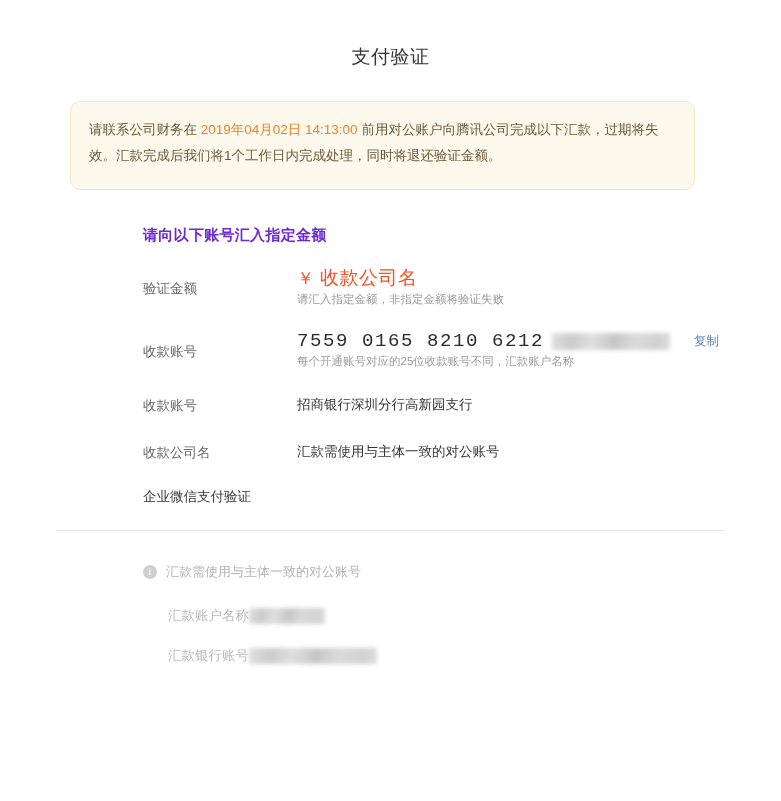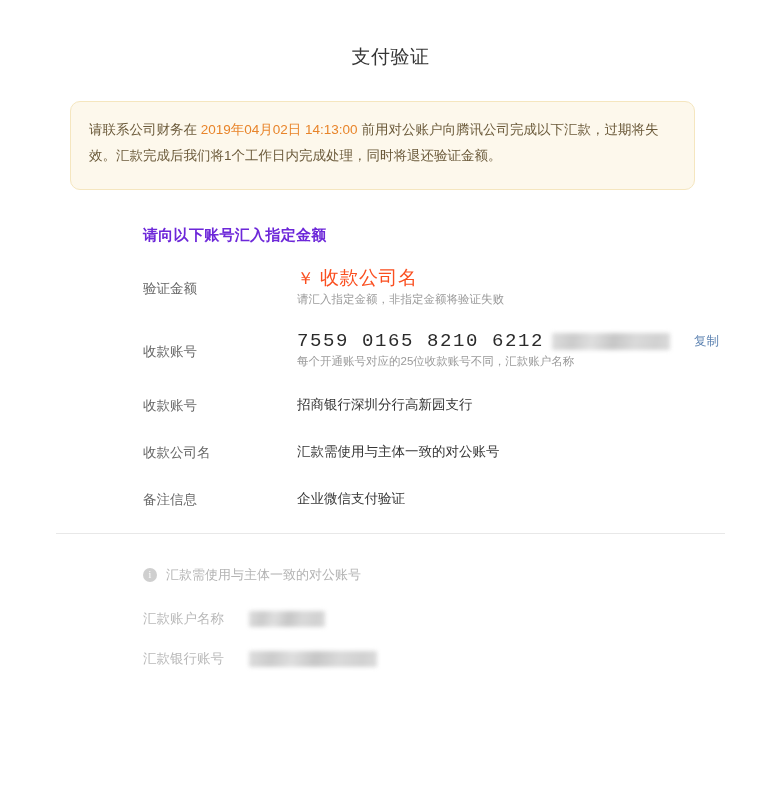--- a/index.html
+++ b/index.html
@@ -225,7 +225,6 @@
     </div>
 
     <div class="row">
-      <div class="label">备注信息</div>
       <div class="value value-strong">企业微信支付验证</div>
     </div>
 

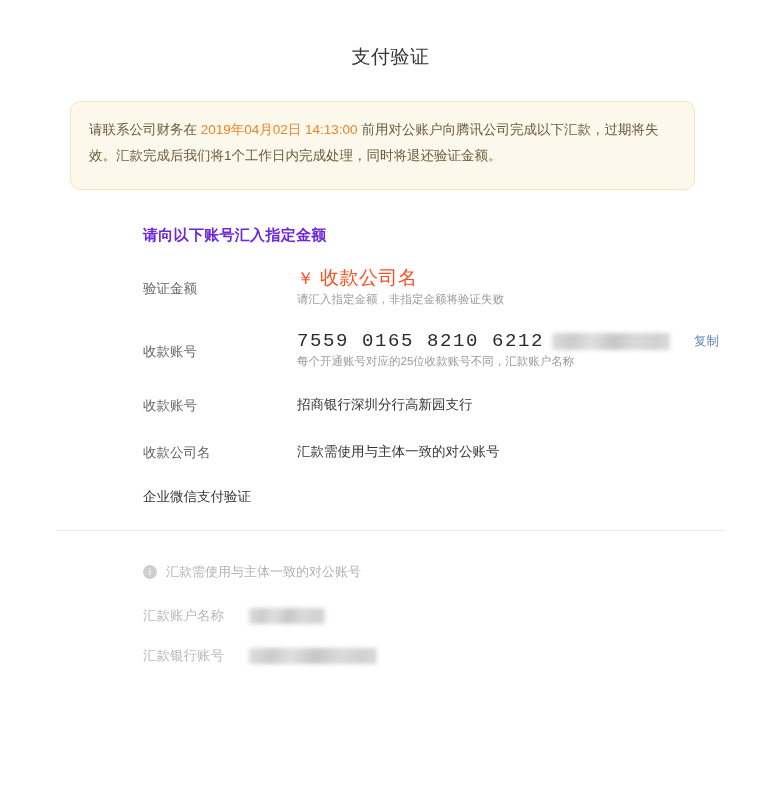--- a/index.html
+++ b/index.html
@@ -164,6 +164,7 @@
     flex: 0 0 106px;
     font-size: 13.5px;
     color: #b9b9b9;
+    text-align: right;
   }
   .blur-name {
     width: 76px;

